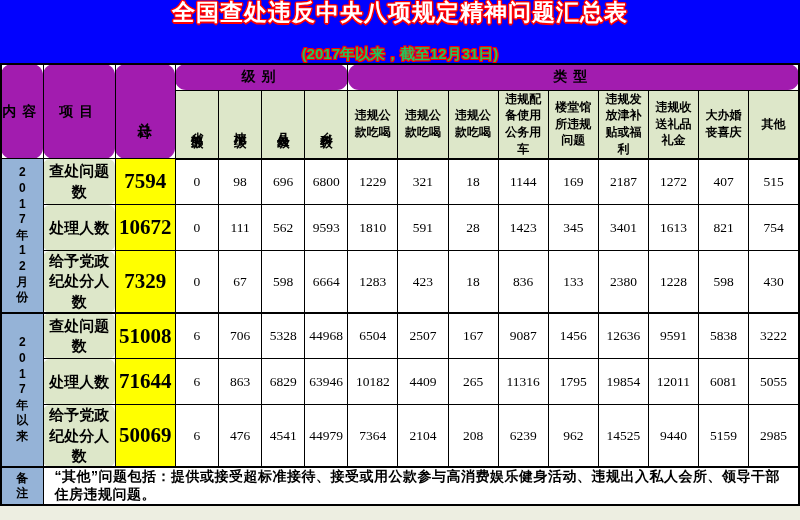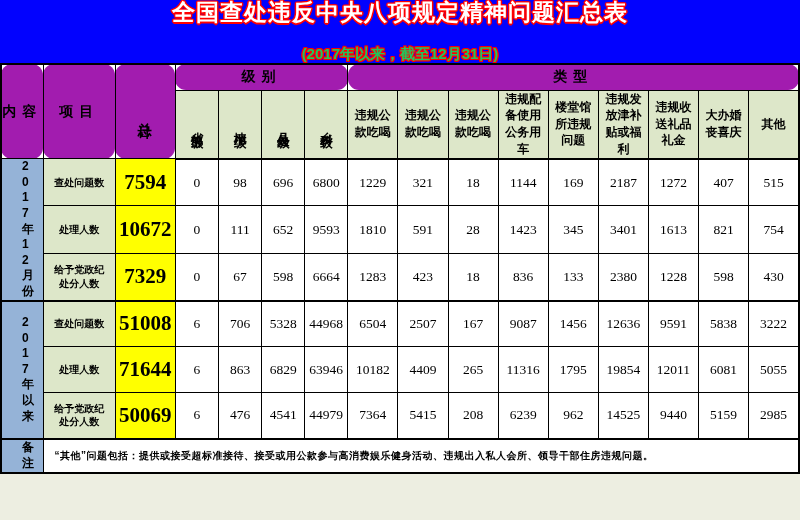--- a/index.html
+++ b/index.html
@@ -41,7 +41,7 @@
   tr.remarkrow{height:34px;}
   .orange{background:#a21caf;font-weight:bold;font-size:14px;letter-spacing:6px;border-radius:11px;}
   .green{background:#DDE7C9;font-weight:bold;font-size:12px;}
-  .bluecell{background:#95B3D7;font-weight:bold;font-size:12px;word-break:break-all;padding:0 20px;line-height:1.3;}
+  .bluecell{background:#95B3D7;font-weight:bold;font-size:12px;word-break:break-all;padding:0 14px;line-height:1.3;}
   .proj{background:#DDE7C9;font-weight:bold;font-size:10px;word-break:break-all;padding:0 10px;line-height:1.35;}
   .total{
     background:#FFFF00;font-weight:bold;font-size:21px;

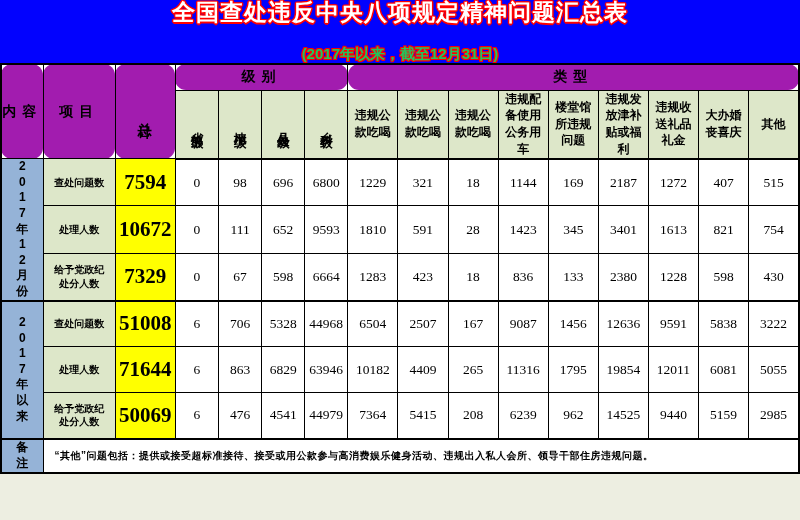--- a/index.html
+++ b/index.html
@@ -42,7 +42,7 @@
   .orange{background:#a21caf;font-weight:bold;font-size:14px;letter-spacing:6px;border-radius:11px;}
   .green{background:#DDE7C9;font-weight:bold;font-size:12px;}
   .bluecell{background:#95B3D7;font-weight:bold;font-size:12px;word-break:break-all;padding:0 14px;line-height:1.3;}
-  .proj{background:#DDE7C9;font-weight:bold;font-size:10px;word-break:break-all;padding:0 10px;line-height:1.35;}
+  .proj{background:#DDE7C9;font-weight:bold;font-size:15px;word-break:break-all;padding:0 3px;line-height:1.35;border-radius:7px;}
   .total{
     background:#FFFF00;font-weight:bold;font-size:21px;
     font-family:"Liberation Serif","DejaVu Serif",serif;

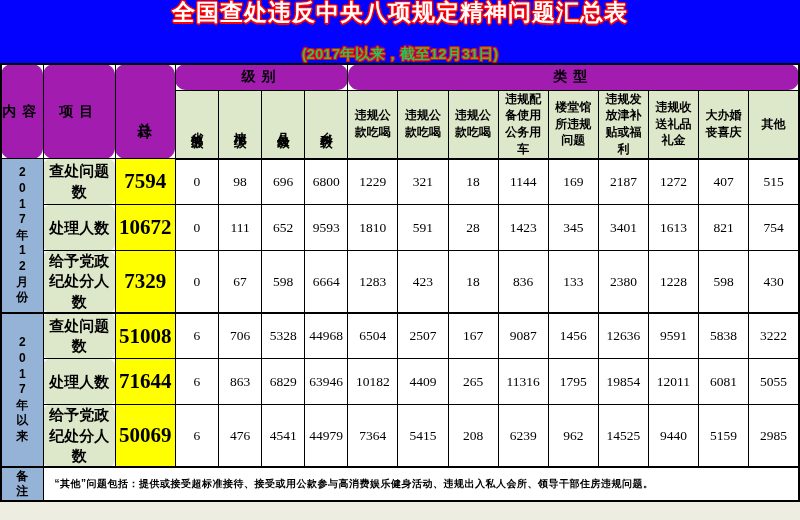--- a/index.html
+++ b/index.html
@@ -147,7 +147,7 @@
     <td class="total">10672</td>
     <td class="num">0</td>
     <td class="num">111</td>
-    <td class="num">652</td>
+    <td class="num">562</td>
     <td class="num">9593</td>
     <td class="num">1810</td>
     <td class="num">591</td>

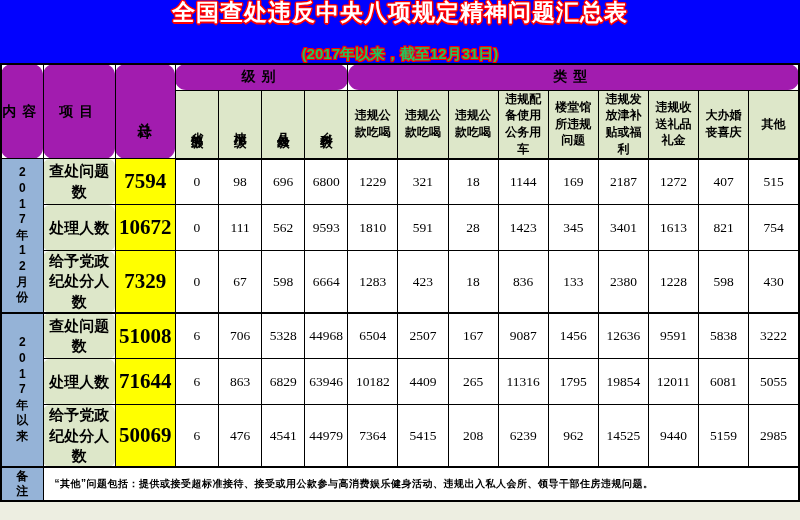--- a/index.html
+++ b/index.html
@@ -220,7 +220,7 @@
     <td class="num">4541</td>
     <td class="num">44979</td>
     <td class="num">7364</td>
-    <td class="num">5415</td>
+    <td class="num">2104</td>
     <td class="num">208</td>
     <td class="num">6239</td>
     <td class="num">962</td>

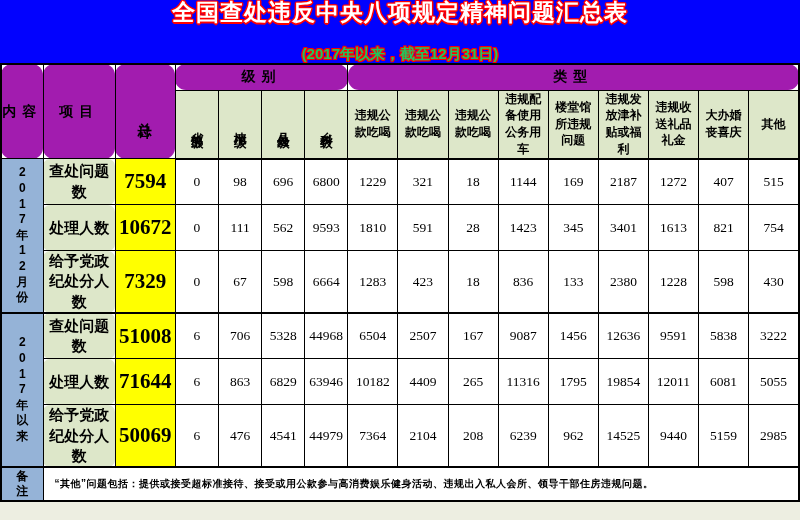--- a/index.html
+++ b/index.html
@@ -62,7 +62,7 @@
   .groupsep td,.groupsep th{border-top:2px solid #000;}
   .hdrB th{border-bottom:2px solid #000;}
   .remark-text{
-    text-align:left;font-weight:bold;font-size:10px;
+    text-align:left;font-weight:bold;font-size:14px;
     padding:0 8px 0 11px;background:#FFF;letter-spacing:0.5px;
   }
   .footer{

